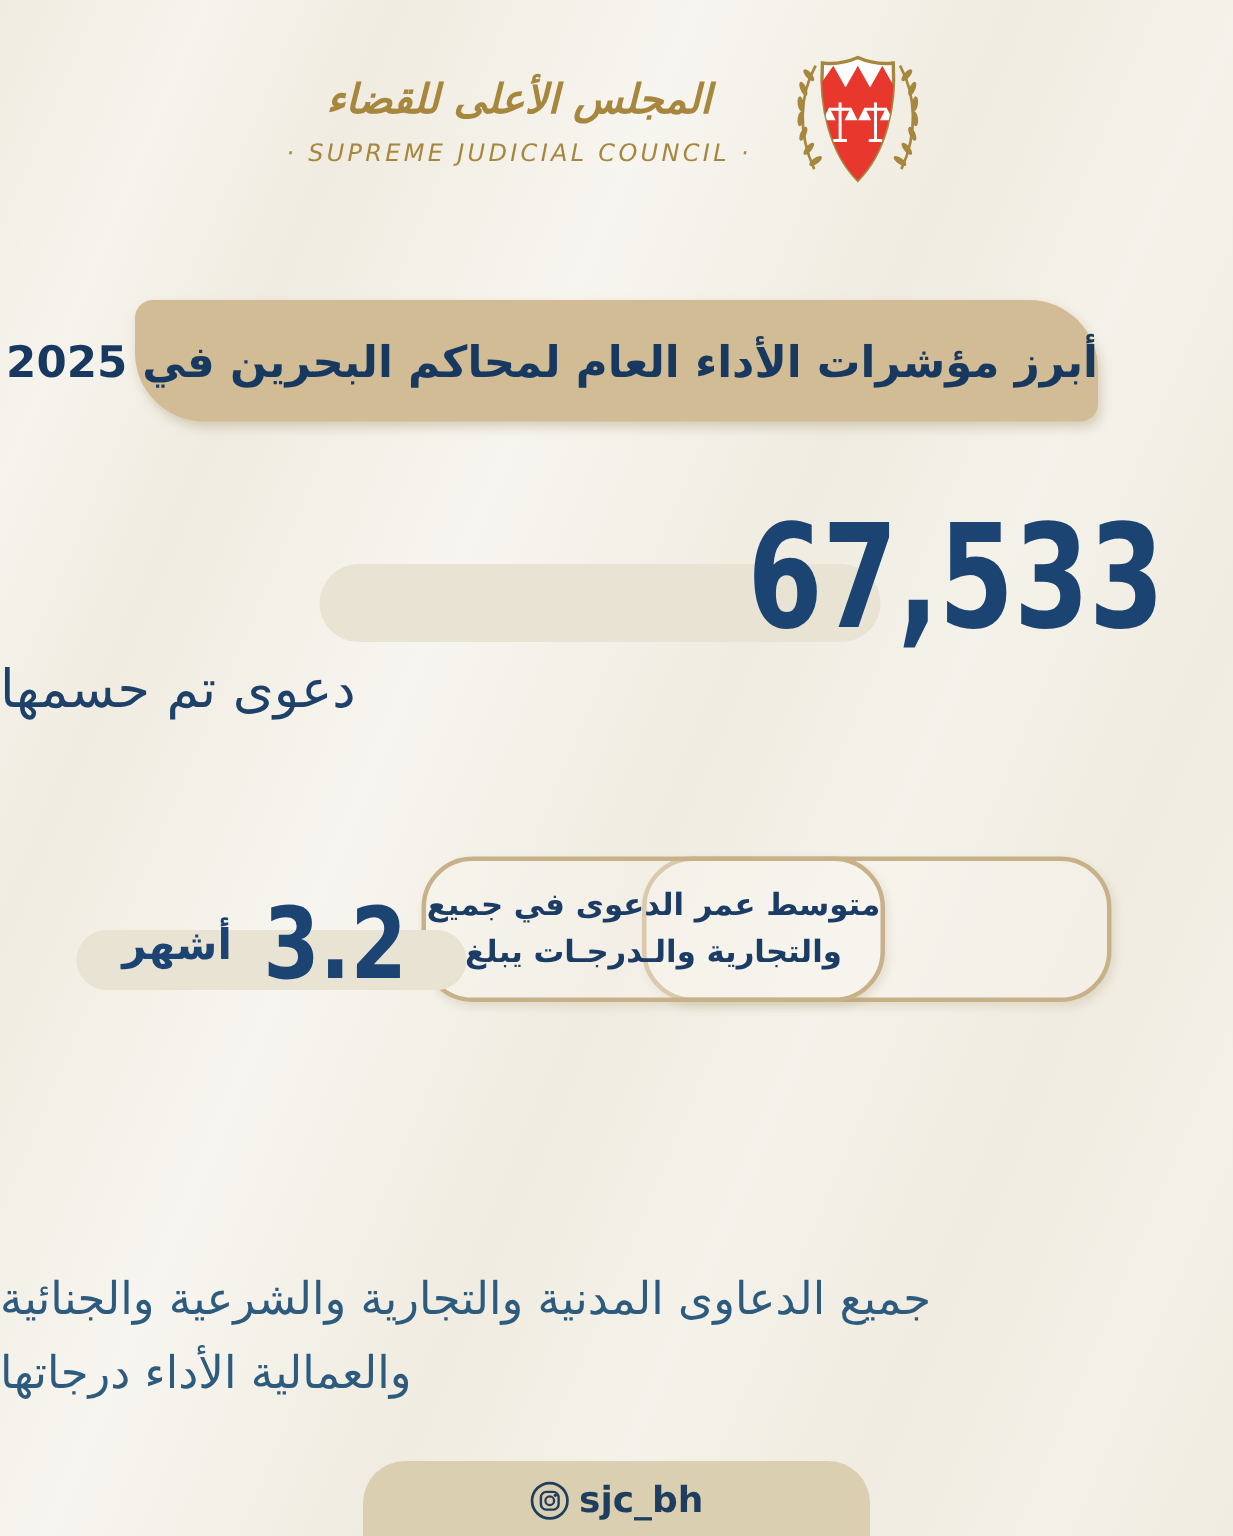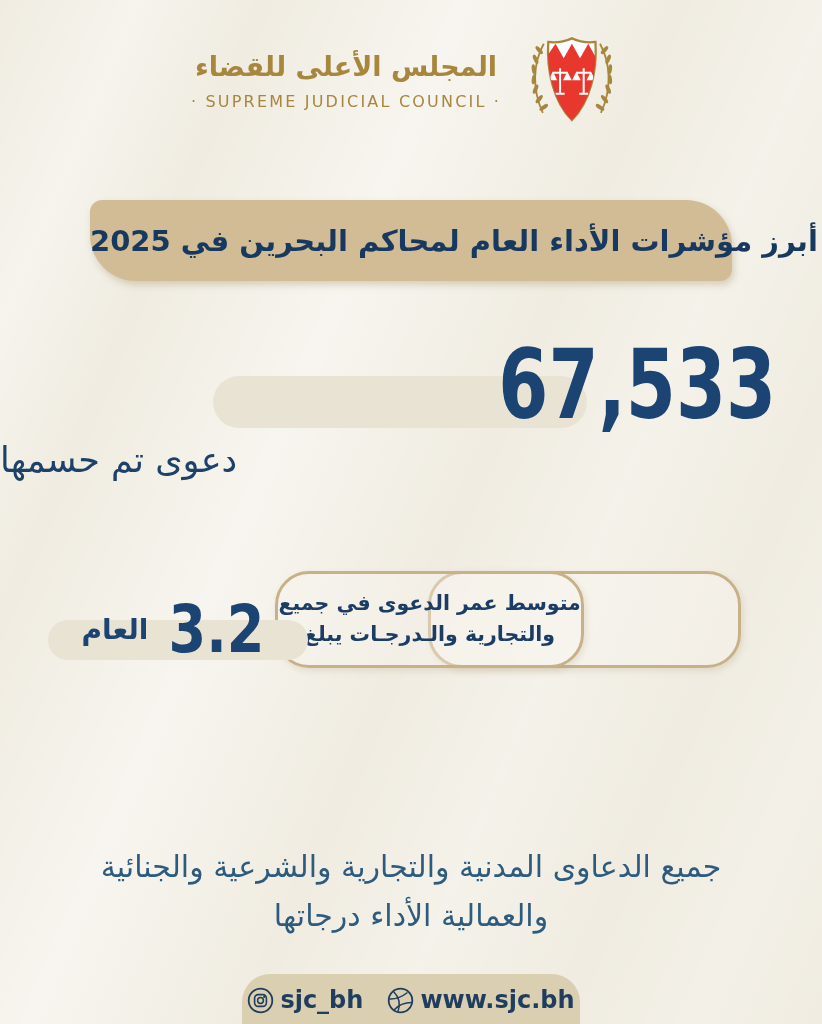--- a/index.html
+++ b/index.html
@@ -25,7 +25,7 @@
   
   .logo {
     position:absolute; top:30px; left:50%; transform:translateX(-50%);
-    display:flex; align-items:center; gap:12px;
+    display:flex; align-items:center; gap:12px;font-style:italic;
   }
   .logo-text { display:flex; flex-direction:column; align-items:center; gap:9px; }
   .logo-ar {

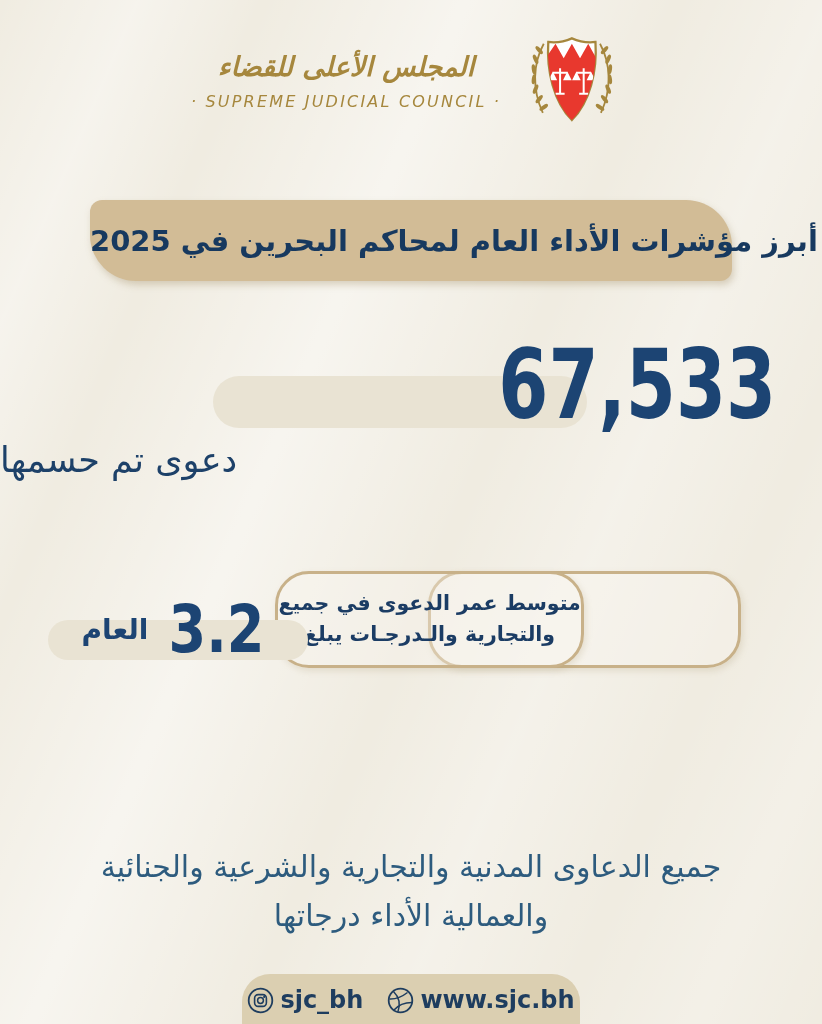--- a/index.html
+++ b/index.html
@@ -44,7 +44,7 @@
     position:absolute; top:200px; left:90px; width:642px; height:81px;
     background:var(--banner-tan,#d2bc96);
     border-radius:12px 46px 12px 46px;
-    display:flex; align-items:center; justify-content:flex-end;
+    display:flex; align-items:center; justify-content:flex-start;
     box-shadow:2px 4px 7px rgba(160,140,100,.35);
   }
   .banner span {

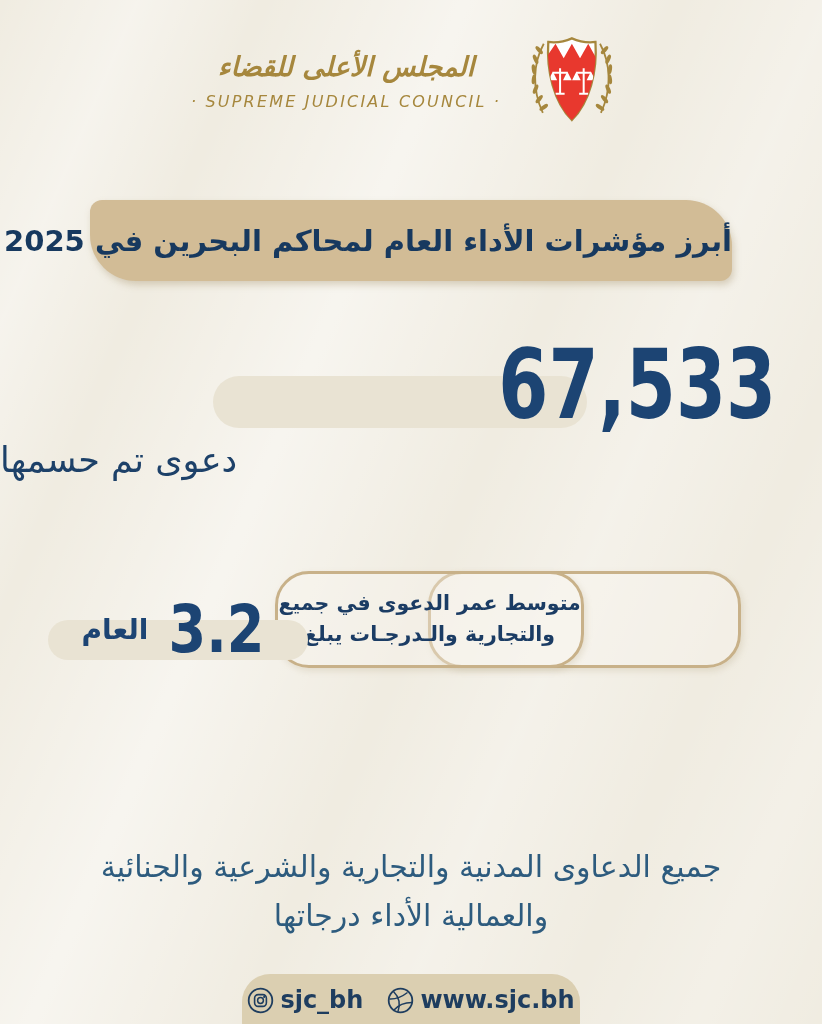--- a/index.html
+++ b/index.html
@@ -204,7 +204,7 @@
       <div class="stat-value-wrap">
         <span class="band band-small"></span>
         <span class="stat-value">3.2</span>
-        <span class="stat-unit">العام</span>
+        <span class="stat-unit">أشهر</span>
       </div>
     </div>
   </section>

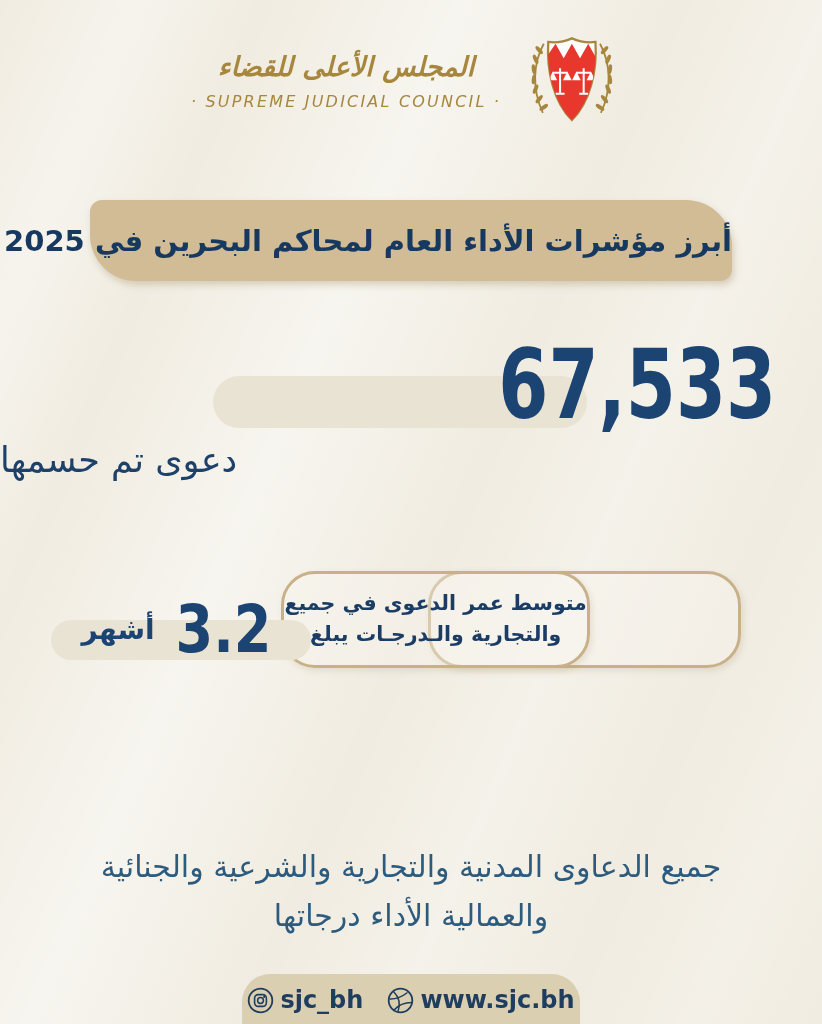--- a/index.html
+++ b/index.html
@@ -112,7 +112,7 @@
   
   .footnote {
     position:absolute; top:842px; left:0; width:100%;
-    text-align:center; direction:rtl;
+    text-align:left; direction:rtl;
     color:var(--footnote-blue,#2d5b7e);
     font-size:30px; line-height:49px;
   }

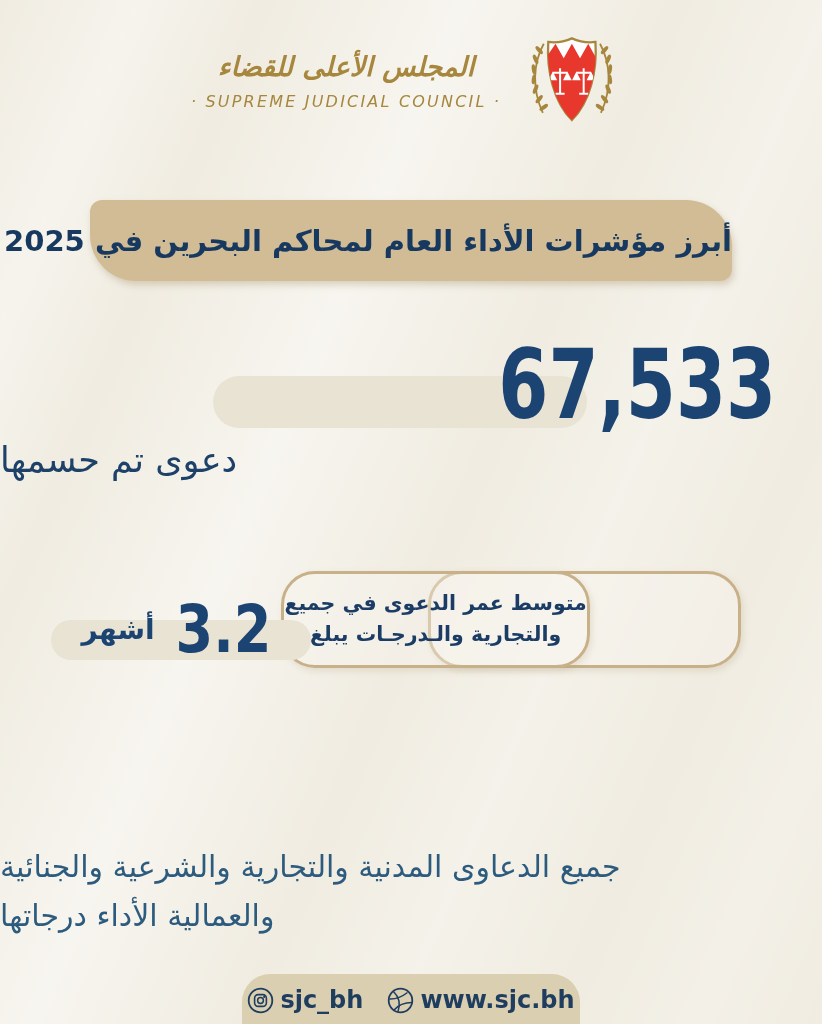--- a/index.html
+++ b/index.html
@@ -224,15 +224,6 @@
       </svg>
       <span>sjc_bh</span>
     </span>
-    <span class="social">
-      <svg viewBox="0 0 27 27" aria-hidden="true">
-        <circle cx="13.5" cy="13.5" r="11.8" fill="none" stroke="#1e3d5f" stroke-width="1.8"></circle>
-        <path d="M6.5,4.5 Q15,13 11,24.5" fill="none" stroke="#1e3d5f" stroke-width="1.5"></path>
-        <path d="M2.5,12 Q11.5,12.5 20.5,5.5" fill="none" stroke="#1e3d5f" stroke-width="1.5"></path>
-        <path d="M7,23 Q13.5,15.5 25,15.5" fill="none" stroke="#1e3d5f" stroke-width="1.5"></path>
-      </svg>
-      <span>www.sjc.bh</span>
-    </span>
   </footer>
 
 </div>

